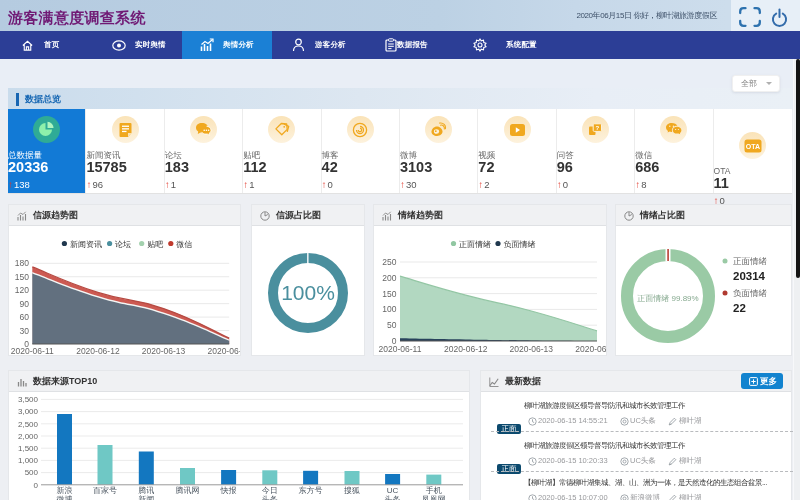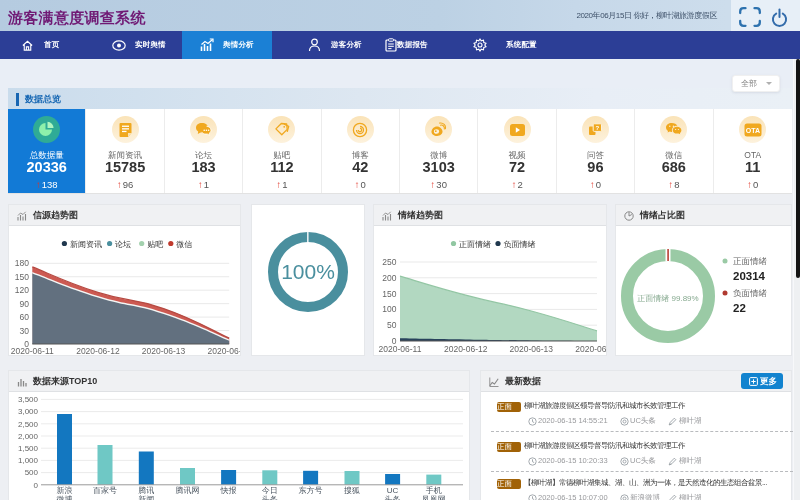--- a/index.html
+++ b/index.html
@@ -93,7 +93,7 @@
       </svg>
       <span style="margin-left:8px">舆情分析</span>
     </div>
-    <div class="abs nav-item" style="left:308px">
+    <div class="abs nav-item" style="left:292px">
       <svg width="13" height="14" viewBox="0 0 13 14">
         <circle cx="6.5" cy="4" r="2.8" stroke="#fff" stroke-width="1.2" fill="none"></circle>
         <path d="M1.5 13 C1.5 9.5 4 8 6.5 8 C9 8 11.5 9.5 11.5 13" stroke="#fff" stroke-width="1.2" fill="none"></path>

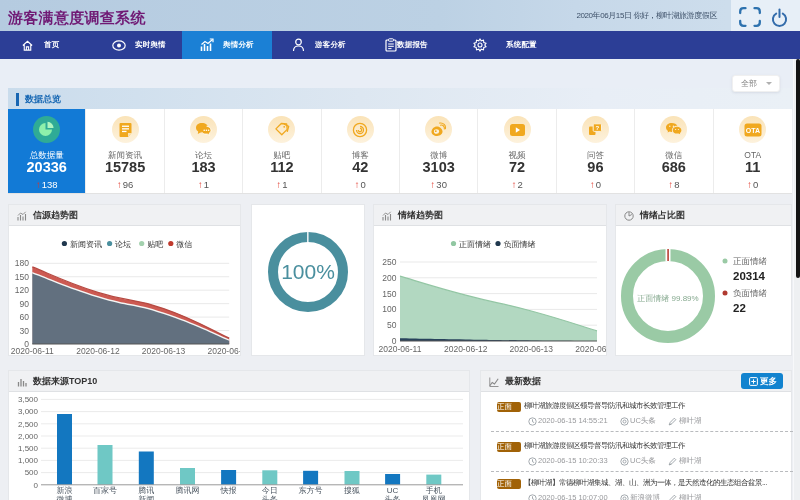--- a/index.html
+++ b/index.html
@@ -21,7 +21,7 @@
   .dropdown { left:732px; top:75px; width:48px; height:17px; background:#fff; border:1px solid #f0f0f0; border-radius:3px; font-size:8px; color:#888; line-height:15px; padding-left:8px; box-shadow:0 1px 2.5px rgba(120,130,150,0.18); }
   .dropdown .caret { position:absolute; right:7px; top:6px; width:0; height:0; border-left:3.2px solid transparent; border-right:3.2px solid transparent; border-top:3.8px solid #b0b0b0; }
   .stats { left:8px; top:109px; width:784px; height:85px; background:#fff; display:flex; border-bottom:1px solid #e2e2e2; }
-  .cell { width:78.4px; height:84px; border-right:1px solid #ececec; position:relative; text-align:center; }
+  .cell { width:78.4px; height:84px; border-right:1px solid #ececec; position:relative; text-align:left; }
   .cell:last-child { border-right:none; }
   .cell .circ { position:absolute; left:50%; margin-left:-13.5px; top:7px; width:27px; height:27px; border-radius:50%; background:linear-gradient(180deg,#fae3b8 0%,#fdf2dd 100%); display:flex; align-items:center; justify-content:center; }
   .cell .lbl { position:absolute; left:0; right:0; top:41px; font-size:8.5px; color:#666; }

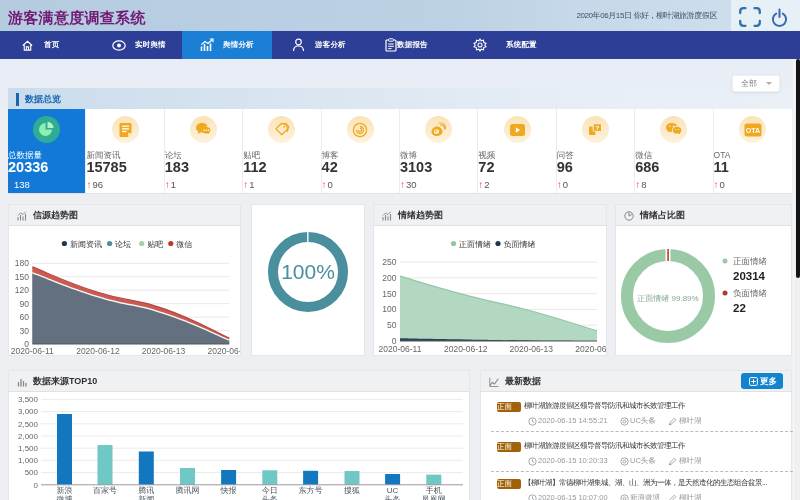--- a/index.html
+++ b/index.html
@@ -22,7 +22,7 @@
   .dropdown .caret { position:absolute; right:7px; top:6px; width:0; height:0; border-left:3.2px solid transparent; border-right:3.2px solid transparent; border-top:3.8px solid #b0b0b0; }
   .stats { left:8px; top:109px; width:784px; height:85px; background:#fff; display:flex; border-bottom:1px solid #e2e2e2; }
   .cell { width:78.4px; height:84px; border-right:1px solid #ececec; position:relative; text-align:left; }
-  .cell:last-child { border-right:none; }
+  .cell:last-child { border-right:none;margin-top:16px; }
   .cell .circ { position:absolute; left:50%; margin-left:-13.5px; top:7px; width:27px; height:27px; border-radius:50%; background:linear-gradient(180deg,#fae3b8 0%,#fdf2dd 100%); display:flex; align-items:center; justify-content:center; }
   .cell .lbl { position:absolute; left:0; right:0; top:41px; font-size:8.5px; color:#666; }
   .cell .num { position:absolute; left:0; right:0; top:50px; font-size:14.5px; color:#333;font-weight:bold; }

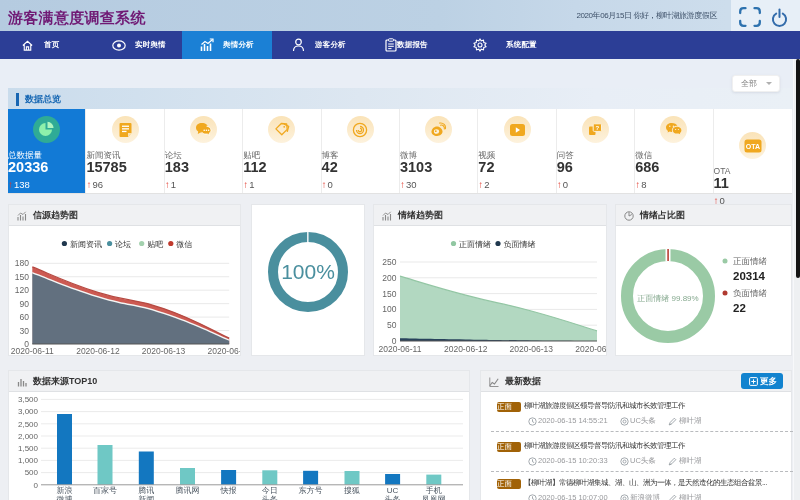--- a/index.html
+++ b/index.html
@@ -295,6 +295,13 @@
 </svg>
   </div>
   <div class="abs panel" style="left:251px;top:204px;width:114px;height:152px">
+    <div class="phead">
+      <svg width="10" height="10" viewBox="0 0 10 10">
+        <circle cx="5" cy="5" r="4.2" stroke="#888" stroke-width="1" fill="none"></circle>
+        <path d="M5 5 V1.2 M5 5 L7.8 3.5" stroke="#888" stroke-width="1" fill="none"></path>
+      </svg>
+      <span class="ptitle">信源占比图</span>
+    </div>
     <svg width="112" height="129" viewBox="0 0 112 129">
       <circle cx="56" cy="67" r="35" fill="none" stroke="#4a8f9e" stroke-width="10"></circle>
       <rect x="55" y="26" width="1.6" height="13" fill="#fff" opacity="0.85"></rect>

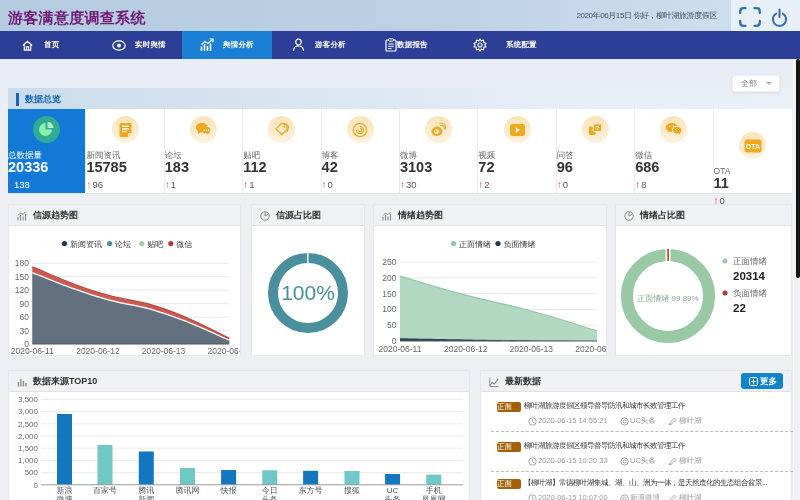--- a/index.html
+++ b/index.html
@@ -40,7 +40,7 @@
   .scroll-white { left:793px; top:59px; width:3px; height:441px; background:#f7f8fa; }
   .scroll-thumb { left:795.5px; top:59px; width:4.5px; height:219px; background:#141414; border-radius:2px; }
   .newsitem { position:absolute; left:0; width:312px; }
-  .tag { position:absolute; background:#a16207; color:#fff; font-size:7.5px; line-height:9.5px; height:9.5px; width:24px; border-radius:2px; }
+  .tag { position:absolute; background:#0c4a6e; color:#fff; font-size:7.5px; line-height:9.5px; height:9.5px; width:24px; text-align:center; border-radius:2px;margin-top:22px; }
   .ntitle { position:absolute; font-size:7.5px; color:#333; letter-spacing:-0.5px; white-space:nowrap; }
   .nmeta { position:absolute; width:270px; height:10px; font-size:7.5px; color:#98999c; white-space:nowrap; }
   .nmeta span { position:absolute; top:0; }

